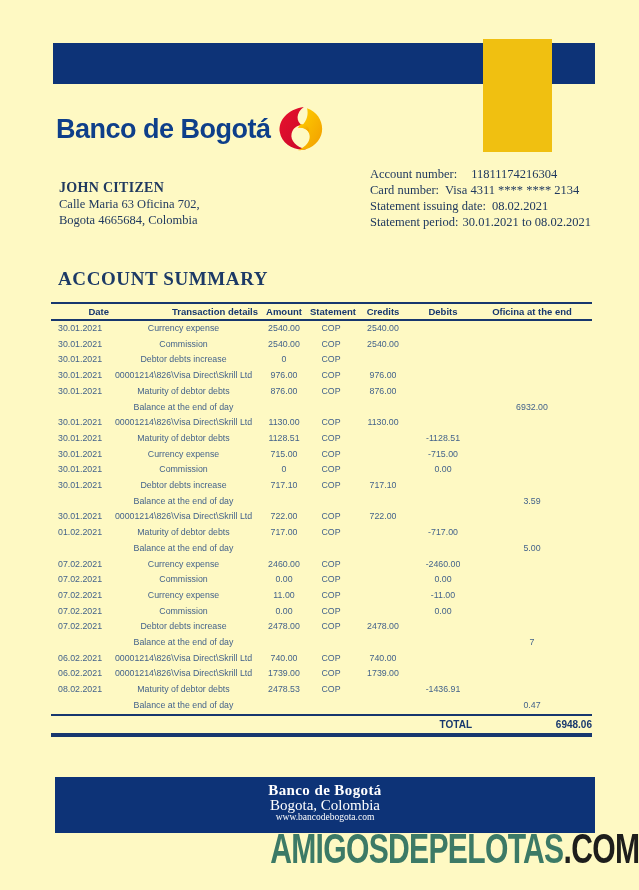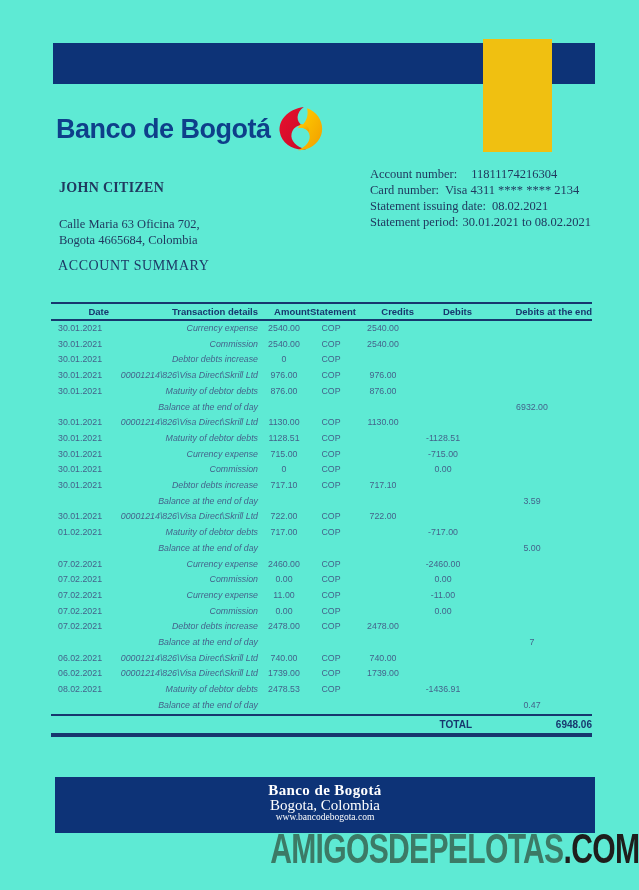--- a/index.html
+++ b/index.html
@@ -6,7 +6,7 @@
   html,body { background:#ffffff; }
   body { font-family:"Liberation Serif", serif; }
   .page {
-    position:relative; width:639px; height:890px; background:#5eead4;
+    position:relative; width:639px; height:890px; background:#fef9c3;
     overflow:hidden; margin:0 auto;
   }
   

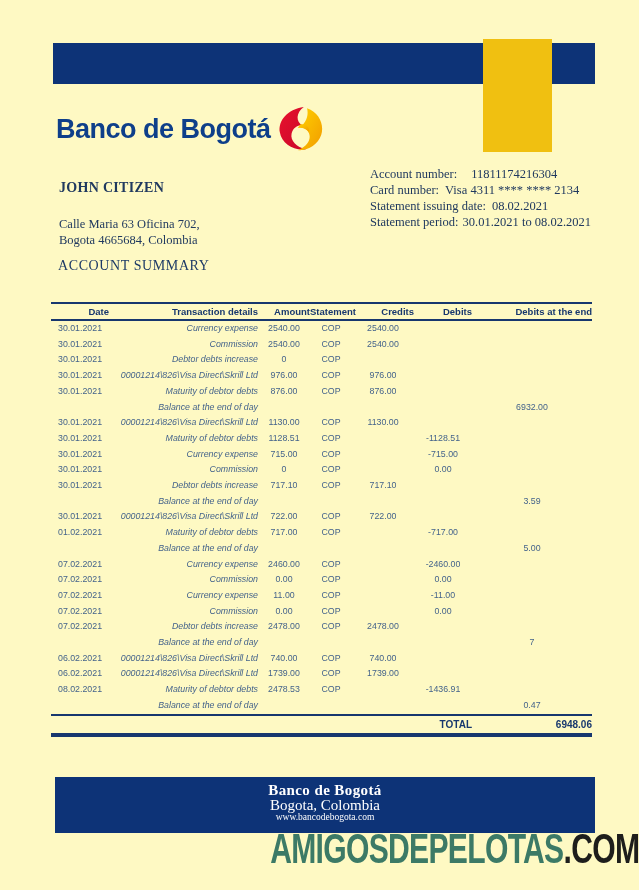--- a/index.html
+++ b/index.html
@@ -20,7 +20,7 @@
   .logo-emblem { margin-left:6px; width:47px; height:52px; }
   
   .customer { position:absolute; left:59px; top:180px; color:#20395f; }
-  .customer .name { font-weight:bold; font-size:14px; letter-spacing:0.3px; margin-bottom:20px; }
+  .customer .name { font-weight:bold; font-size:14px; letter-spacing:0.3px; margin-bottom:0; }
   .customer .addr { font-size:12.5px; line-height:16px; }
   .acct { position:absolute; left:370px; top:166px; color:#20395f; font-size:12.5px; line-height:16px; }
   .acct .lbl { }

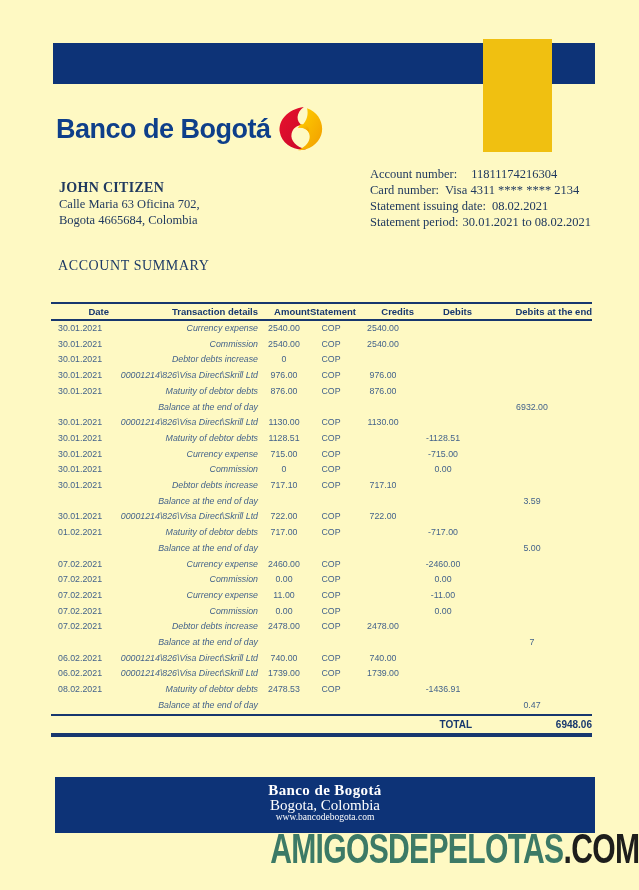--- a/index.html
+++ b/index.html
@@ -30,7 +30,7 @@
   .gap-sm { display:inline-block; width:4px; }
   
   .section-title {
-    position:absolute; left:58px; top:258px; font-weight:normal; font-size:14px;
+    position:absolute; left:58px; top:268px; font-weight:bold; font-size:19px;
     color:#1d3a66; letter-spacing:0.6px;
   }
   

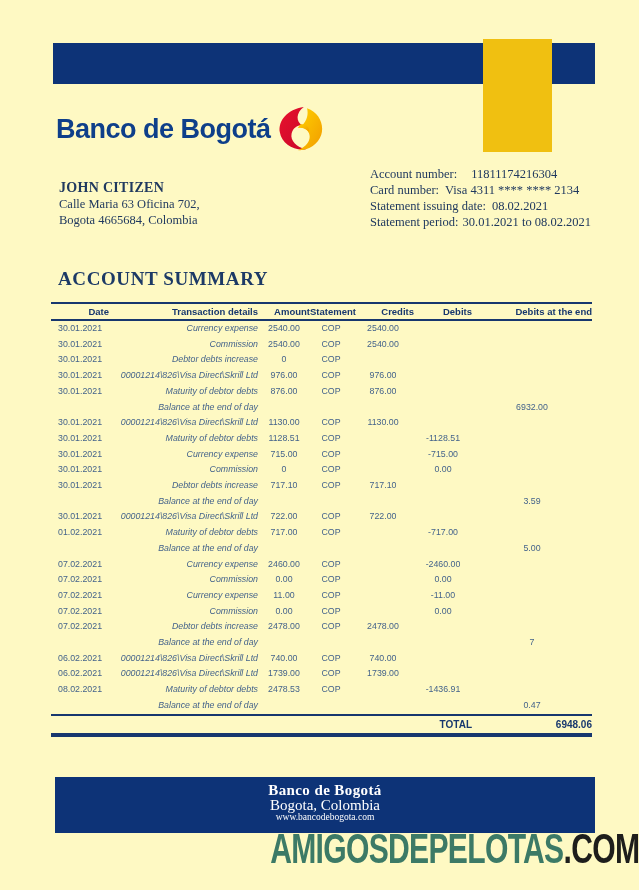--- a/index.html
+++ b/index.html
@@ -40,7 +40,7 @@
   col.w0{width:58px;} col.w1{width:149px;} col.w2{width:52px;} col.w3{width:42px;}
   col.w4{width:62px;} col.w5{width:58px;} col.w6{width:120px;}
   thead th {
-    color:#17376e; font-size:9.5px; font-weight:bold; text-align:right;
+    color:#17376e; font-size:9.5px; font-weight:bold; text-align:center;
     height:16px; line-height:15px; vertical-align:middle;
     border-top:2.5px solid #17376e; border-bottom:2px solid #17376e;
     white-space:nowrap; overflow:visible;

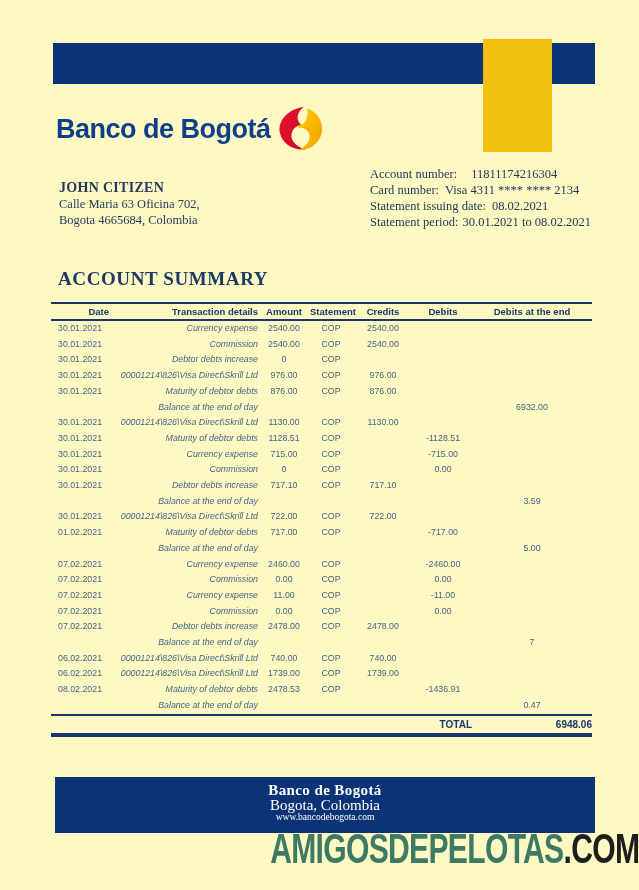--- a/index.html
+++ b/index.html
@@ -134,7 +134,7 @@
             <th class="c3">Statement</th>
             <th class="c4">Credits</th>
             <th class="c5">Debits</th>
-            <th class="c6">Debits at the end</th>
+            <th class="c6">Oficina at the end</th>
           </tr>
       </thead>
       <tbody>

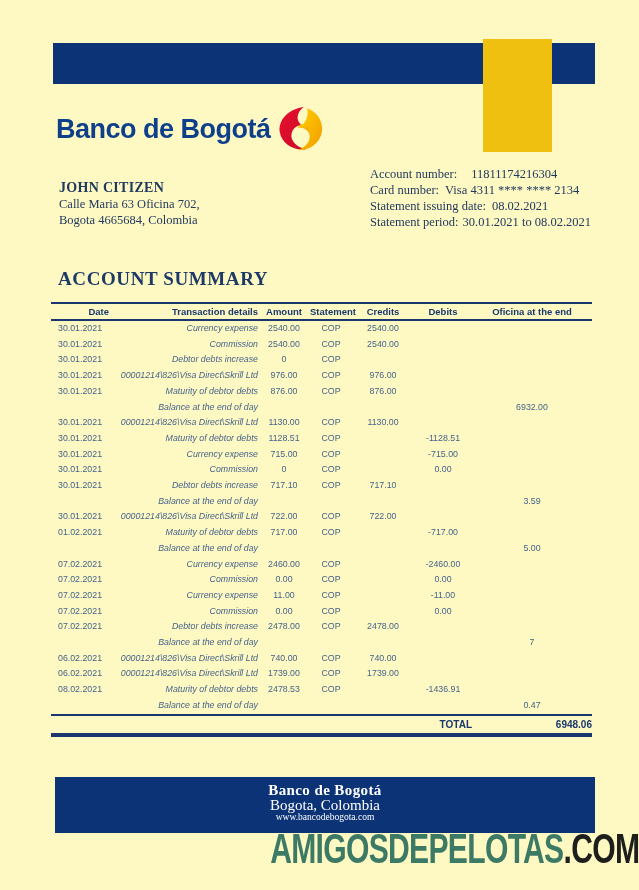--- a/index.html
+++ b/index.html
@@ -52,7 +52,7 @@
     text-align:center; vertical-align:middle; white-space:nowrap; overflow:visible;
   }
   tbody td.c0 { text-align:left; padding-left:7px; }
-  tbody td.c1 { text-align:right;font-style:italic; }
+  tbody td.c1 { text-align:center; }
   tfoot td {
     color:#17376e; font-size:10px; font-weight:bold; height:18px; line-height:17px;
     text-align:right; border-top:2px solid #17376e; border-bottom:4.5px solid #17376e;

